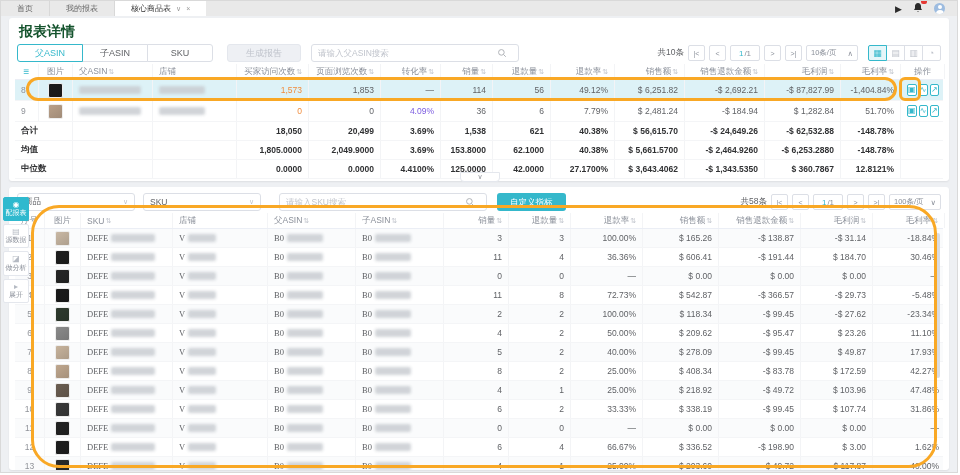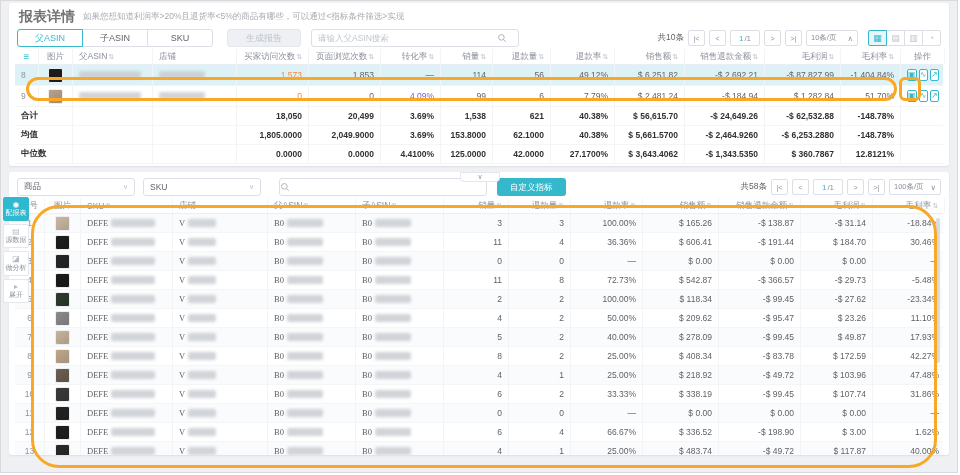--- a/index.html
+++ b/index.html
@@ -105,6 +105,26 @@
 
 <div class="screen">
 
+  <div class="tabbar">
+    <div class="btab">首页</div>
+    <div class="btab">我的报表</div>
+    <div class="btab active">
+      <span>核心商品表</span>
+      <span class="mini">∨</span>
+      <span class="mini">×</span>
+    </div>
+    <div class="tb-icons">
+      <span class="play">▶</span>
+      <span class="bell">
+        <svg width="10" height="11" viewBox="0 0 12 13">
+            <path d="M6 1c-2.2 0-3.6 1.6-3.6 3.8v2.7L1.2 9.6h9.6L9.6 7.5V4.8C9.6 2.6 8.2 1 6 1z" fill="#2b2b2b"></path>
+            <path d="M4.8 10.6a1.3 1.3 0 0 0 2.4 0z" fill="#2b2b2b"></path>
+          </svg>
+        <span class="badge"></span>
+      </span>
+      <span class="avatar"></span>
+    </div>
+  </div>
 
   <div class="card card1">
     <div class="title-row">

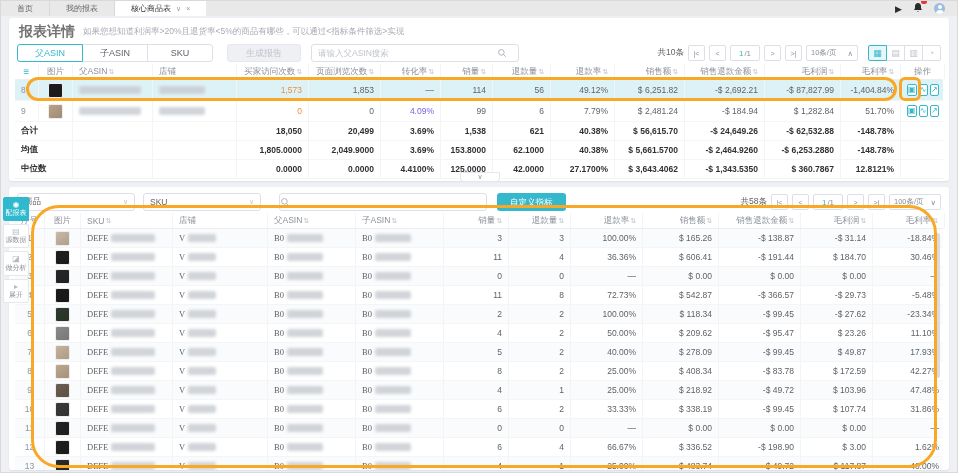--- a/index.html
+++ b/index.html
@@ -25,7 +25,7 @@
   .card2 { margin-top:6px; height:283px; padding:4px 6px; position:relative; overflow:hidden; }
 
   .title-row { height:20px; display:flex; align-items:center; gap:8px; padding-left:4px; }
-  .page-title { font-size:14px; font-weight:bold; color:#737373; }
+  .page-title { font-size:14px; font-weight:bold; color:#14532d; }
   .page-sub { font-size:8.5px; color:#a8abb2; }
 
   .toolbar { height:22px; display:flex; align-items:center; padding:0 2px; }

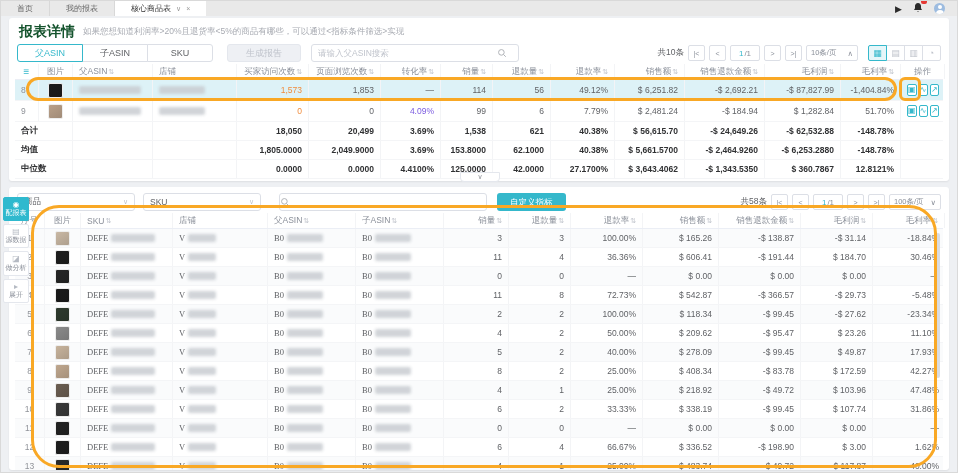--- a/index.html
+++ b/index.html
@@ -129,7 +129,6 @@
   <div class="card card1">
     <div class="title-row">
       <span class="page-title">报表详情</span>
-      <span class="page-sub">如果您想知道利润率&gt;20%且退货率&lt;5%的商品有哪些，可以通过&lt;指标条件筛选&gt;实现</span>
     </div>
     <div class="toolbar">
       <div class="seg">

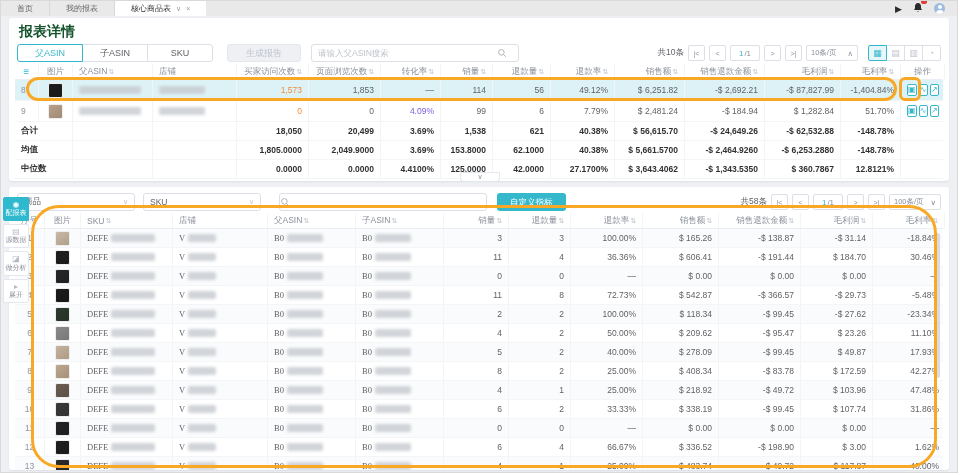--- a/index.html
+++ b/index.html
@@ -268,7 +268,7 @@
           <div class="cell orange r" style="width: 72px;">0</div>
           <div class="cell r" style="width: 72px;">0</div>
           <div class="cell purple r" style="width: 60px;">4.09%</div>
-          <div class="cell r" style="width: 52px;">99</div>
+          <div class="cell r" style="width: 52px;">36</div>
           <div class="cell r" style="width: 58px;">6</div>
           <div class="cell r" style="width: 64px;">7.79%</div>
           <div class="cell r" style="width: 70px;">$ 2,481.24</div>

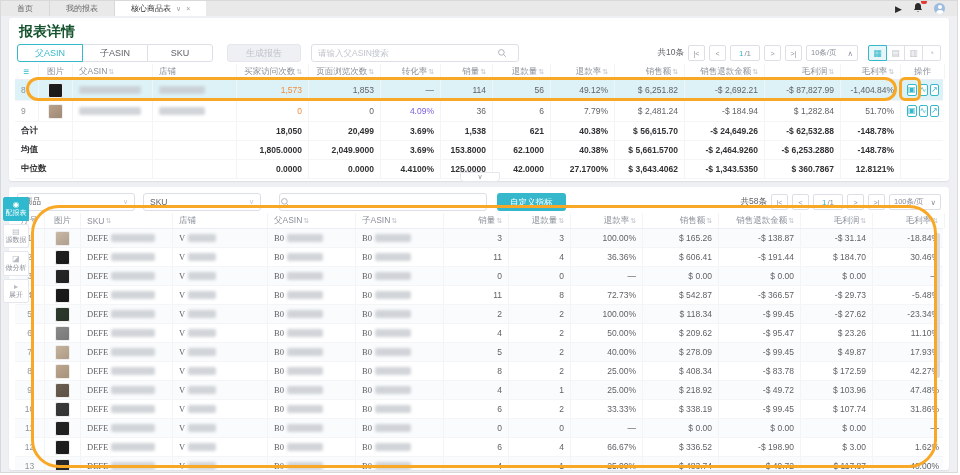--- a/index.html
+++ b/index.html
@@ -347,6 +347,7 @@
           <span class="caret">∨</span>
         </div>
       <div class="search">
+        <input placeholder="请输入SKU搜索" style="">
         <svg class="mag" width="10" height="10" viewBox="0 0 16 16">
             <circle cx="7" cy="7" r="4.5" fill="none" stroke="#b0b3b8" stroke-width="1.6"></circle>
             <line x1="10.5" y1="10.5" x2="14" y2="14" stroke="#b0b3b8" stroke-width="1.6"></line>

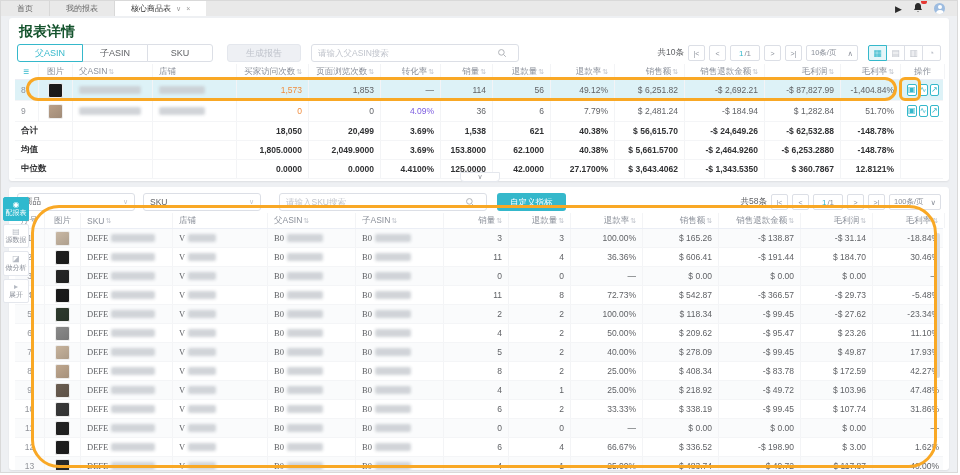--- a/index.html
+++ b/index.html
@@ -794,7 +794,7 @@
           <div class="cell r" style="width: 65px;">4</div>
           <div class="cell r" style="width: 62px;">1</div>
           <div class="cell r" style="width: 72px;">25.00%</div>
-          <div class="cell r" style="width: 76px;">$ 483.74</div>
+          <div class="cell r" style="width: 76px;">$ 203.60</div>
           <div class="cell r" style="width: 82px;">-$ 49.72</div>
           <div class="cell r" style="width: 72px;">$ 117.87</div>
           <div class="cell r" style="width: 72px;">40.00%</div>

